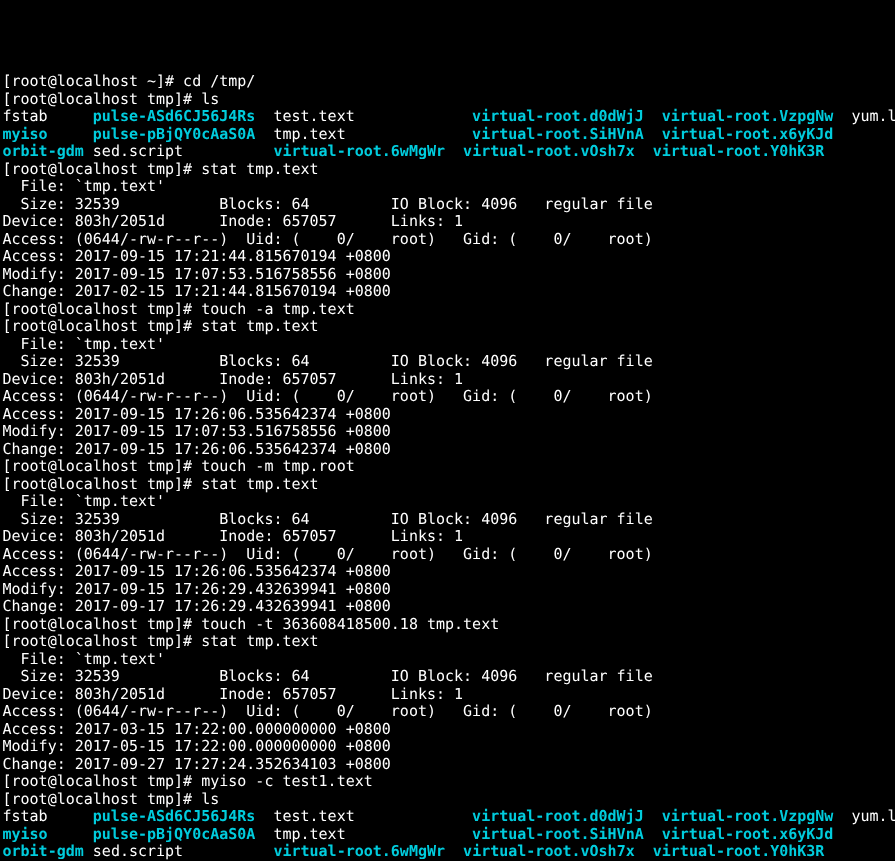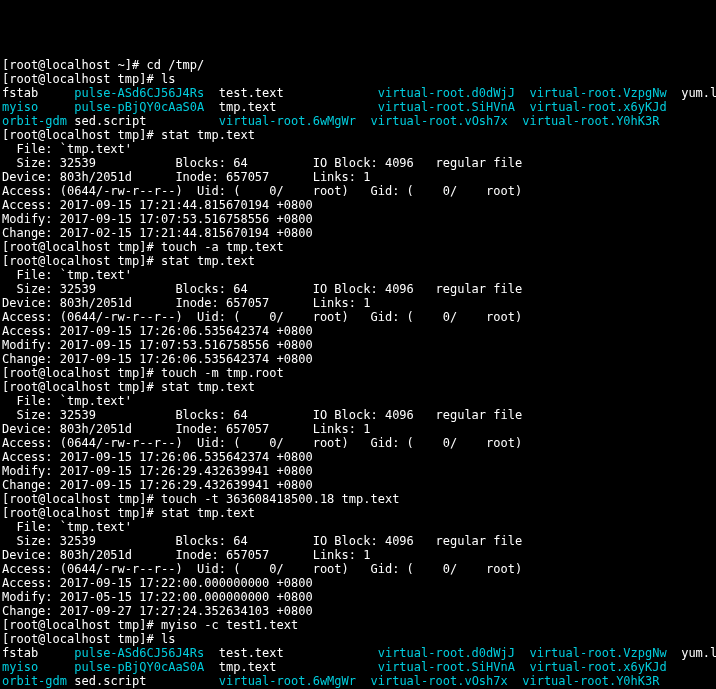--- a/index.html
+++ b/index.html
@@ -12,7 +12,7 @@
       line-height: 14px;
       white-space: pre;
     }
-    .cyan { color: #00ccdd; font-weight: normal; }
+    .cyan { color: #00ccdd; font-weight: bold; }
     span[data-bind] { display: inline; }
   </style>
 </head>

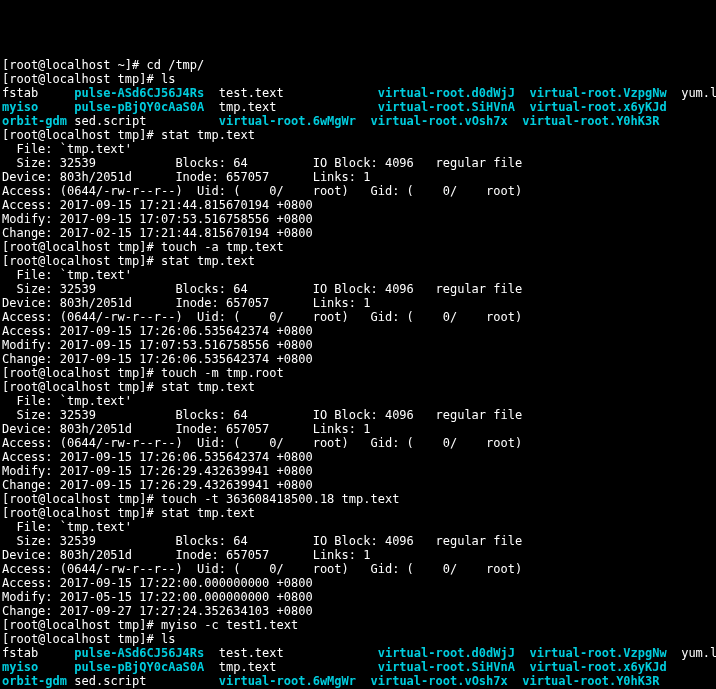--- a/index.html
+++ b/index.html
@@ -50,7 +50,7 @@
 <span data-bind="lines.l28">Access: (0644/-rw-r--r--)  Uid: (    0/    root)   Gid: (    0/    root)</span>
 <span data-bind="lines.l29">Access: 2017-09-15 17:26:06.535642374 +0800</span>
 <span data-bind="lines.l30">Modify: 2017-09-15 17:26:29.432639941 +0800</span>
-<span data-bind="lines.l31">Change: 2017-09-15 17:26:29.432639941 +0800</span>
+<span data-bind="lines.l31">Change: 2017-09-17 17:26:29.432639941 +0800</span>
 <span data-bind="lines.l32">[root@localhost tmp]# touch -t 363608418500.18 tmp.text</span>
 <span data-bind="lines.l33">[root@localhost tmp]# stat tmp.text</span>
 <span data-bind="lines.l34">  File: `tmp.text'</span>

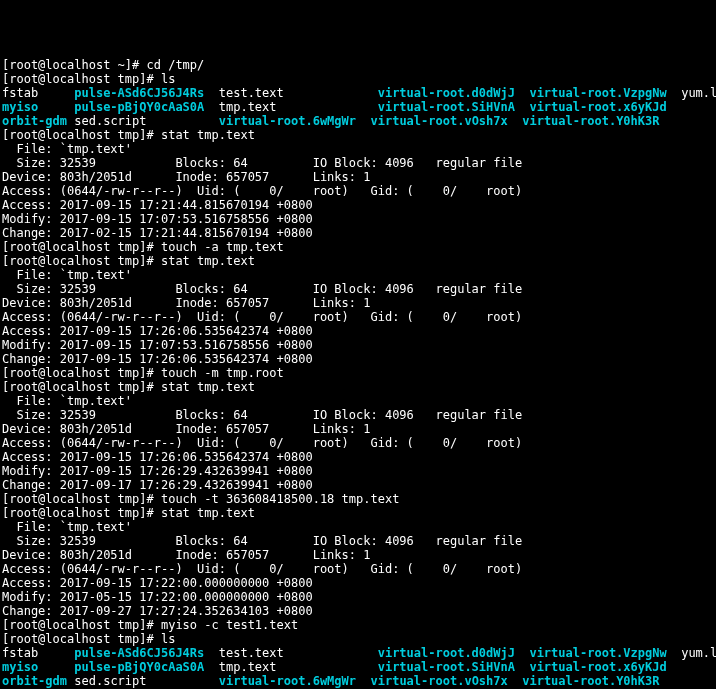--- a/index.html
+++ b/index.html
@@ -57,7 +57,7 @@
 <span data-bind="lines.l35">  Size: 32539           Blocks: 64         IO Block: 4096   regular file</span>
 <span data-bind="lines.l36">Device: 803h/2051d      Inode: 657057      Links: 1</span>
 <span data-bind="lines.l37">Access: (0644/-rw-r--r--)  Uid: (    0/    root)   Gid: (    0/    root)</span>
-<span data-bind="lines.l38">Access: 2017-09-15 17:22:00.000000000 +0800</span>
+<span data-bind="lines.l38">Access: 2017-03-15 17:22:00.000000000 +0800</span>
 <span data-bind="lines.l39">Modify: 2017-05-15 17:22:00.000000000 +0800</span>
 <span data-bind="lines.l40">Change: 2017-09-27 17:27:24.352634103 +0800</span>
 <span data-bind="lines.l41">[root@localhost tmp]# myiso -c test1.text</span>

